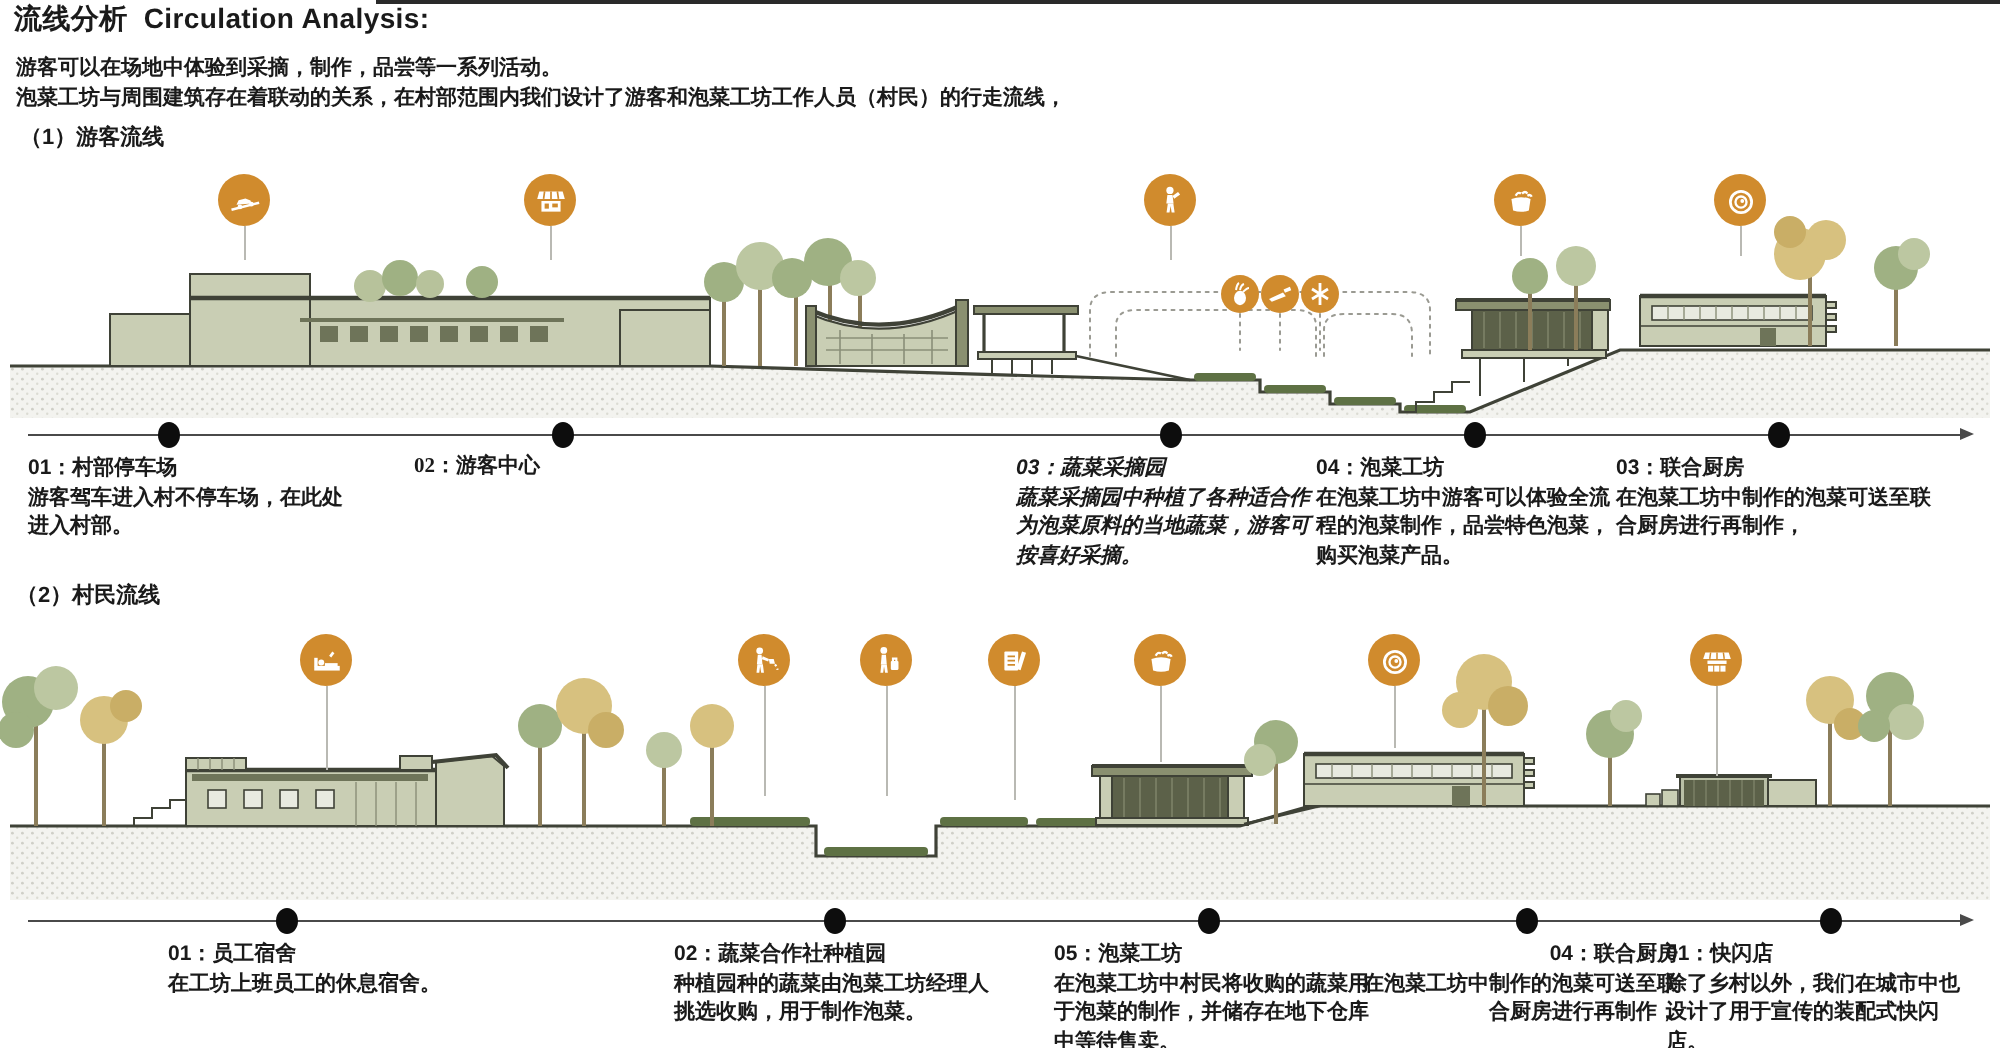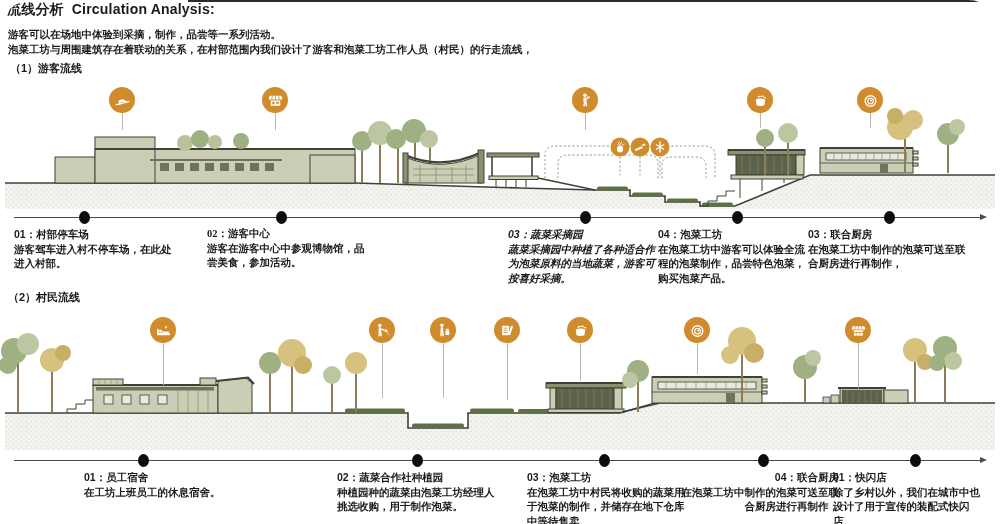--- a/index.html
+++ b/index.html
@@ -4,7 +4,7 @@
 <style>
   html,body{margin:0;padding:0;background:#fff;}
   .canvas{position:relative;width:1000px;height:524px;background:#fff;overflow:hidden;
-          font-family:"Liberation Sans","DejaVu Sans",sans-serif;color:#1a1a1a;border-radius:32px;}
+          font-family:"Liberation Sans","DejaVu Sans",sans-serif;color:#1a1a1a;}
   .topline{position:absolute;left:188px;top:0;width:812px;height:2px;background:#2a2a2a;}
   .title{position:absolute;left:7px;top:1px;font-size:14px;font-weight:700;letter-spacing:.2px;}
   .title .en{margin-left:8px;}

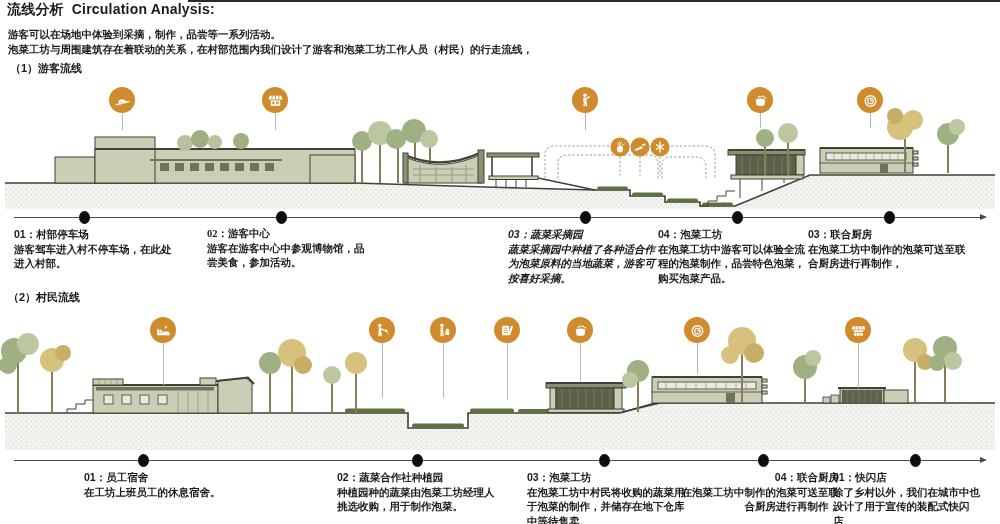--- a/index.html
+++ b/index.html
@@ -298,7 +298,6 @@
   </div>
   <div class="stop" style="left:207px;top:227px;width:160px;font-family:Liberation Serif, serif;">
     <div class="t">02：游客中心</div>
-    <div class="d">游客在游客中心中参观博物馆，品尝美食，参加活动。</div>
   </div>
   <div class="stop" style="left:508px;top:227px;width:155px;font-style:italic;">
     <div class="t">03：蔬菜采摘园</div>

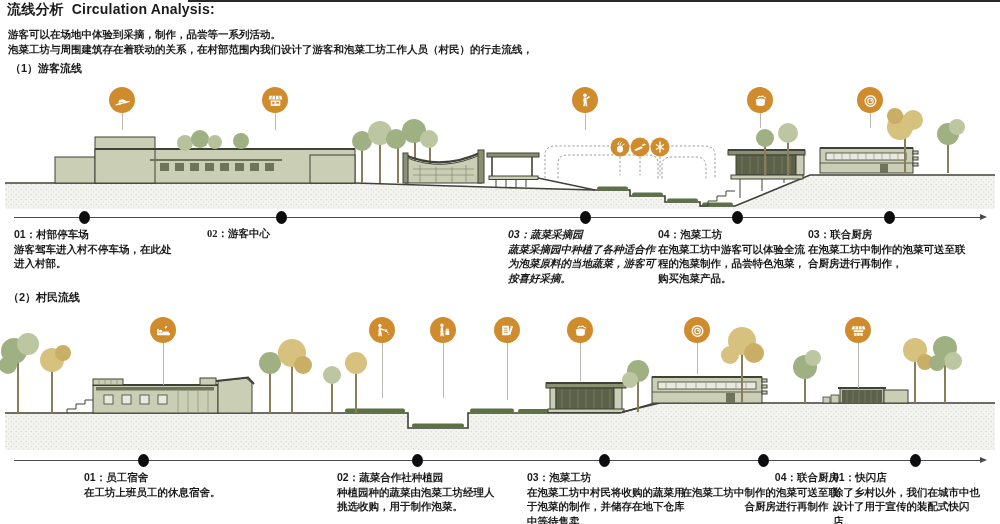--- a/index.html
+++ b/index.html
@@ -558,7 +558,7 @@
     <div class="d">种植园种的蔬菜由泡菜工坊经理人挑选收购，用于制作泡菜。</div>
   </div>
   <div class="stop" style="left:527px;top:470px;width:158px;">
-    <div class="t">03：泡菜工坊</div>
+    <div class="t">05：泡菜工坊</div>
     <div class="d">在泡菜工坊中村民将收购的蔬菜用于泡菜的制作，并储存在地下仓库中等待售卖。</div>
   </div>
   <div class="stop" style="left:677px;top:470px;width:162px;text-align:right;">

